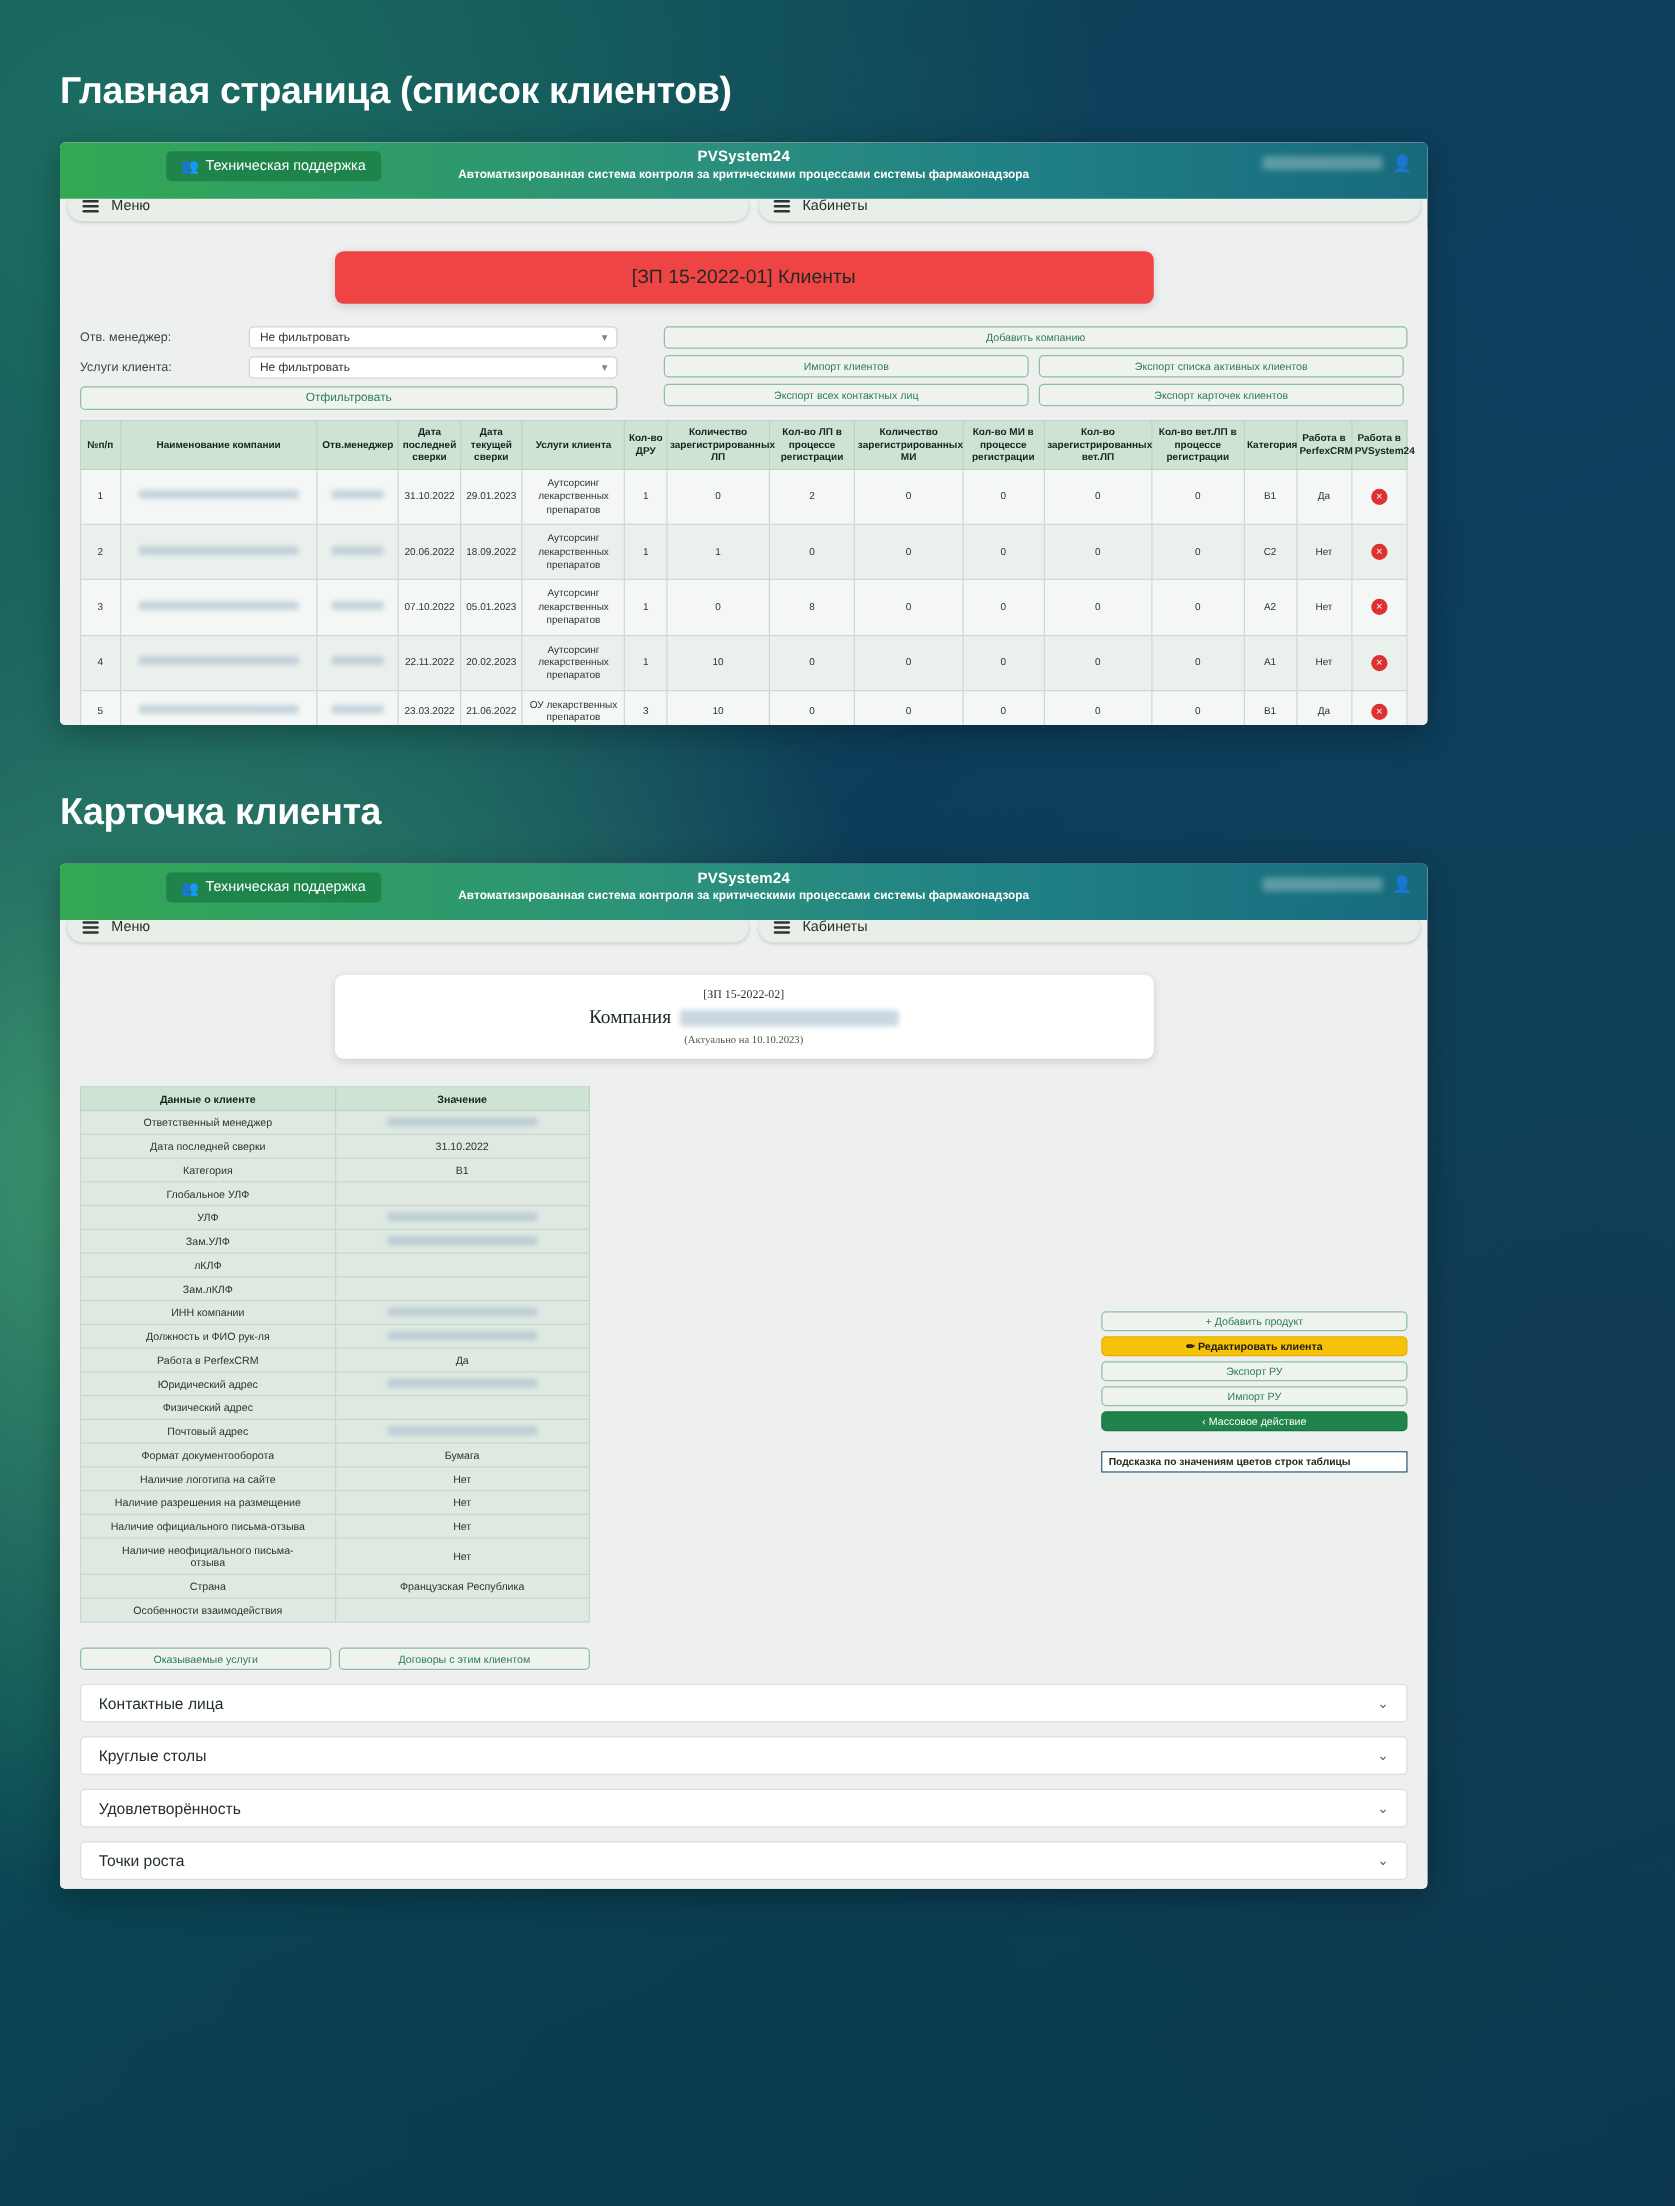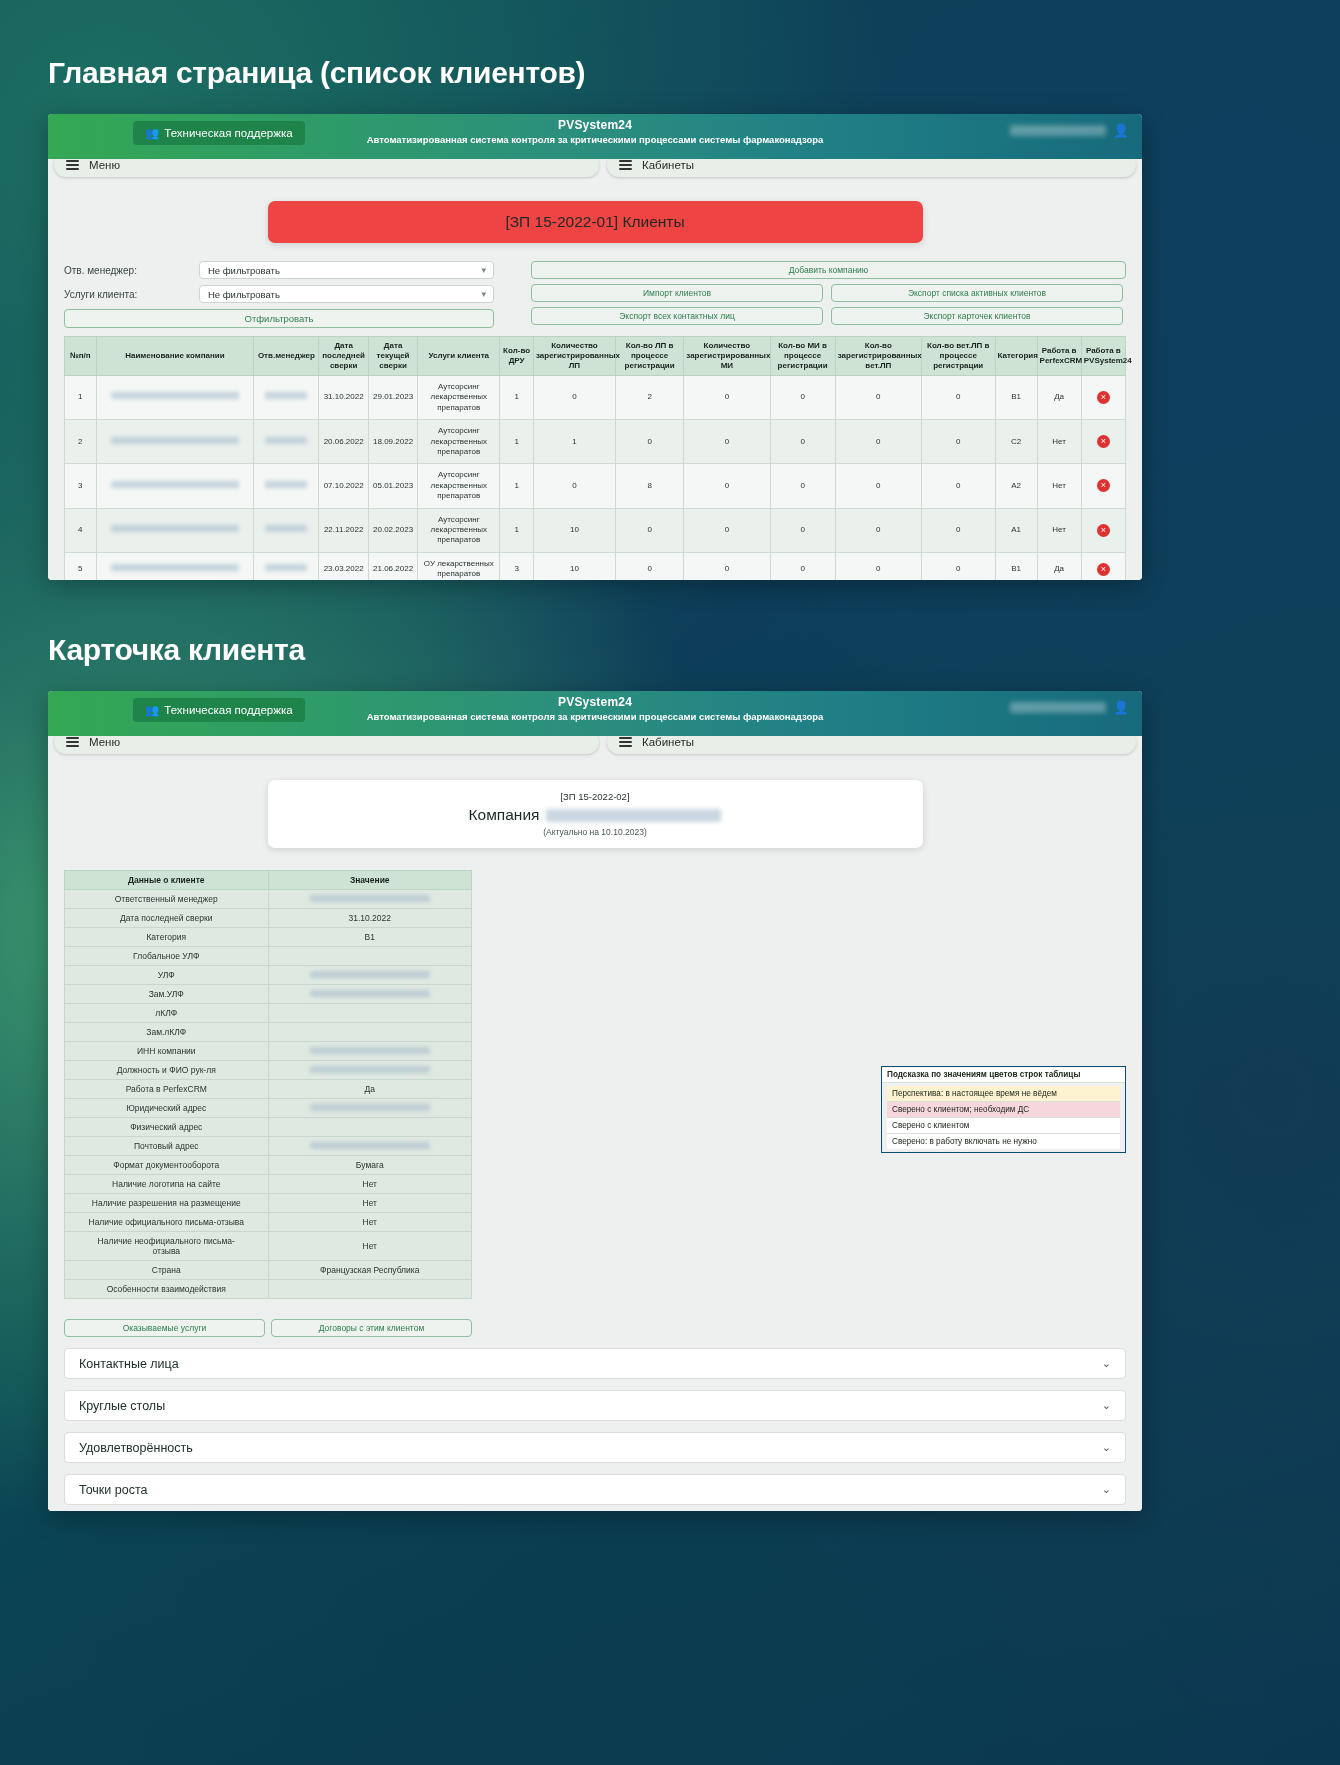--- a/index.html
+++ b/index.html
@@ -100,7 +100,7 @@
     font-size:9px; line-height:13px; text-align:center;}
   
   .card-title-wrap{ background:#fff; border-radius:7px; box-shadow:0 2px 7px rgba(0,0,0,.13);
-    margin:6px auto 0; width:655px; padding:11px 10px; text-align:center;}
+    margin:6px auto 0; width:655px; padding:11px 10px; text-align:center;font-family:Liberation Serif, serif;}
   .ct-small{ font-size:9.5px; color:#2b352f;}
   .ct-main{ font-size:15.5px; color:#1d2a23; margin:4px 0 3px; display:flex; justify-content:center; gap:7px; align-items:center;}
   .ct-note{ font-size:8.5px; color:#4a554e;}

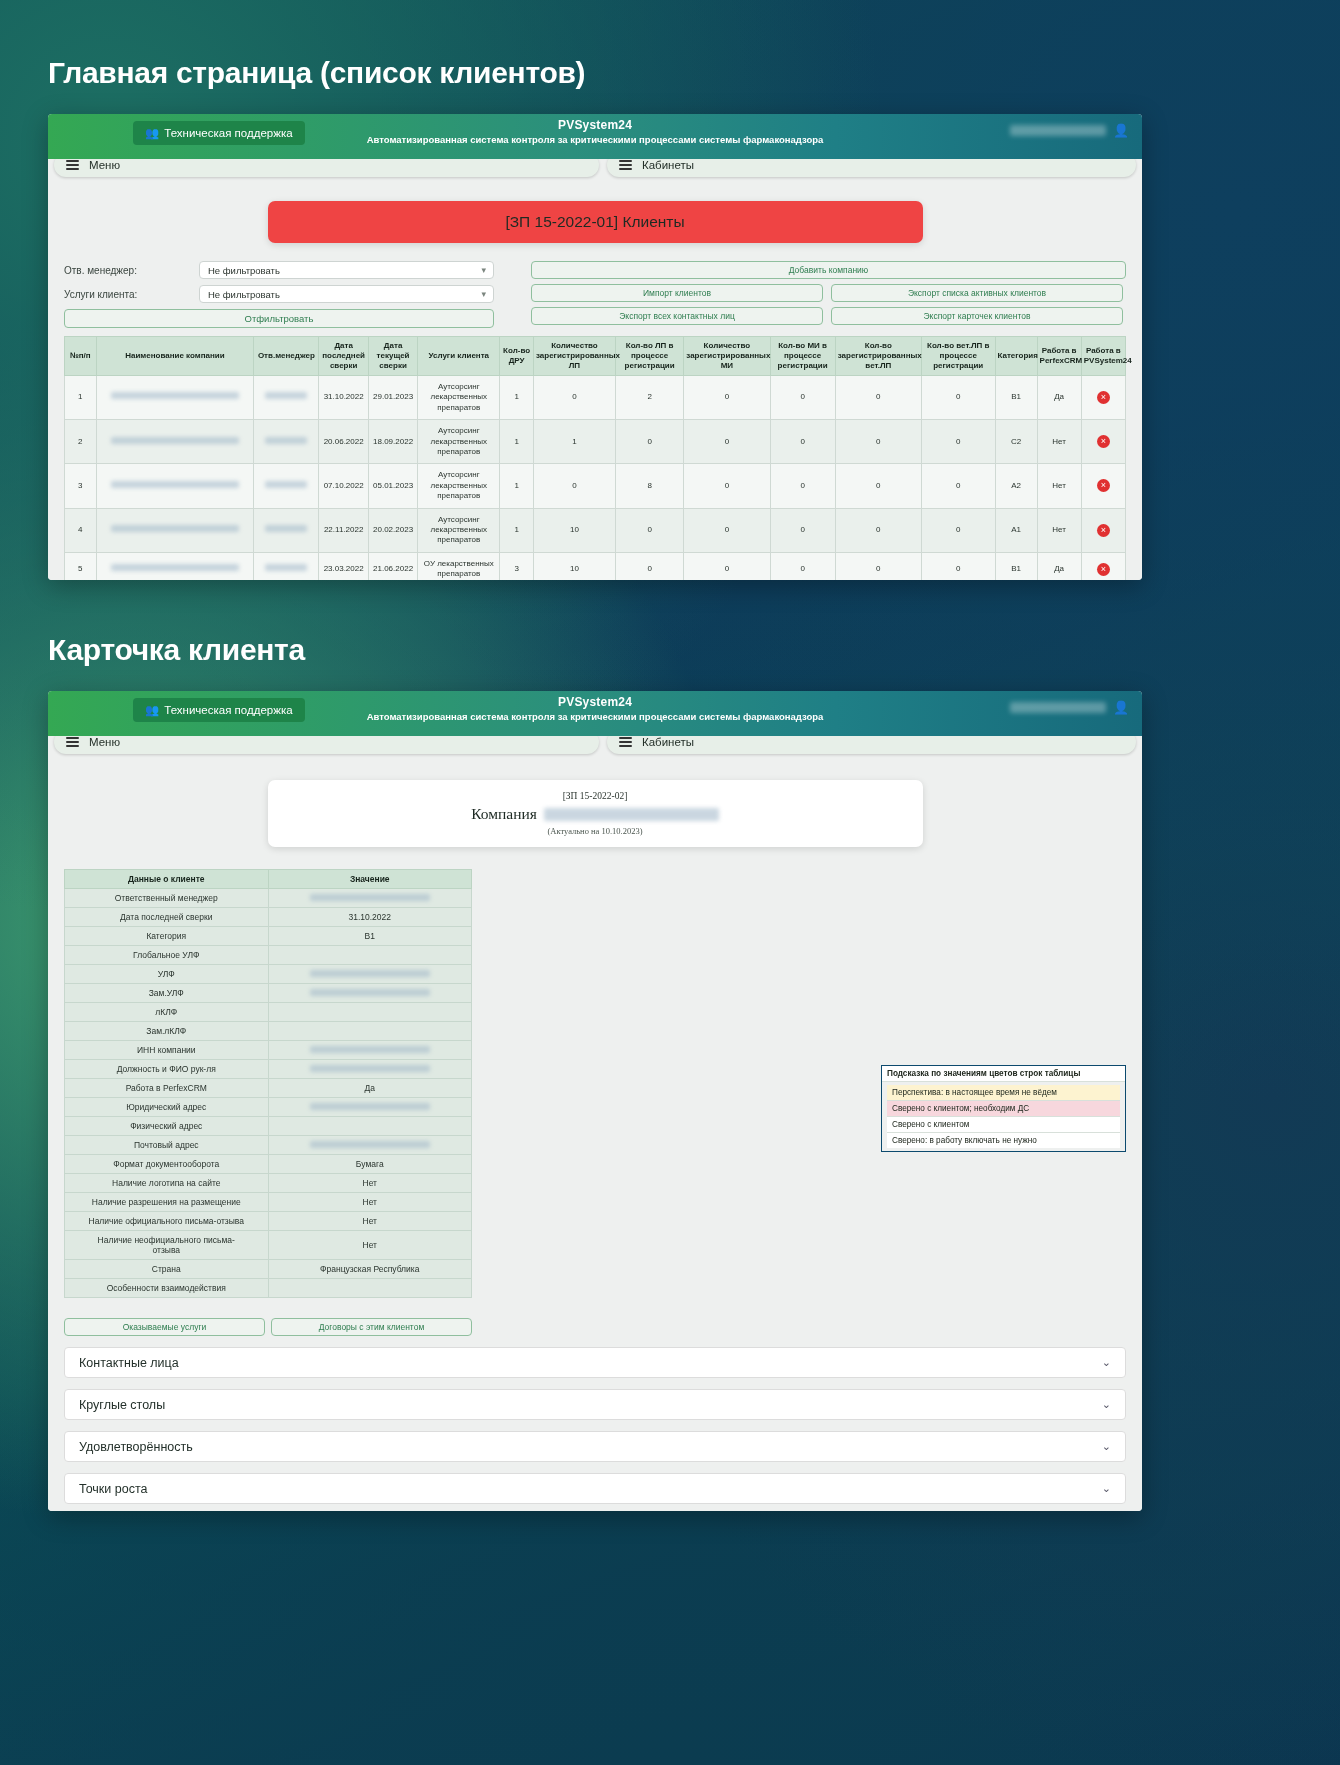--- a/index.html
+++ b/index.html
@@ -479,6 +479,13 @@
 
       <div class="right-panel">
         <div style="height:180px;"></div>
+        <div id="p2-rbtns">
+            <div class="rbtn">+ Добавить продукт</div>
+            <div class="rbtn yellow">✏ Редактировать клиента</div>
+            <div class="rbtn">Экспорт РУ</div>
+            <div class="rbtn">Импорт РУ</div>
+            <div class="rbtn green">‹ Массовое действие</div>
+          </div>
         <div class="legend">
           <div class="lg-head">Подсказка по значениям цветов строк таблицы</div>
           <div id="p2-legend">

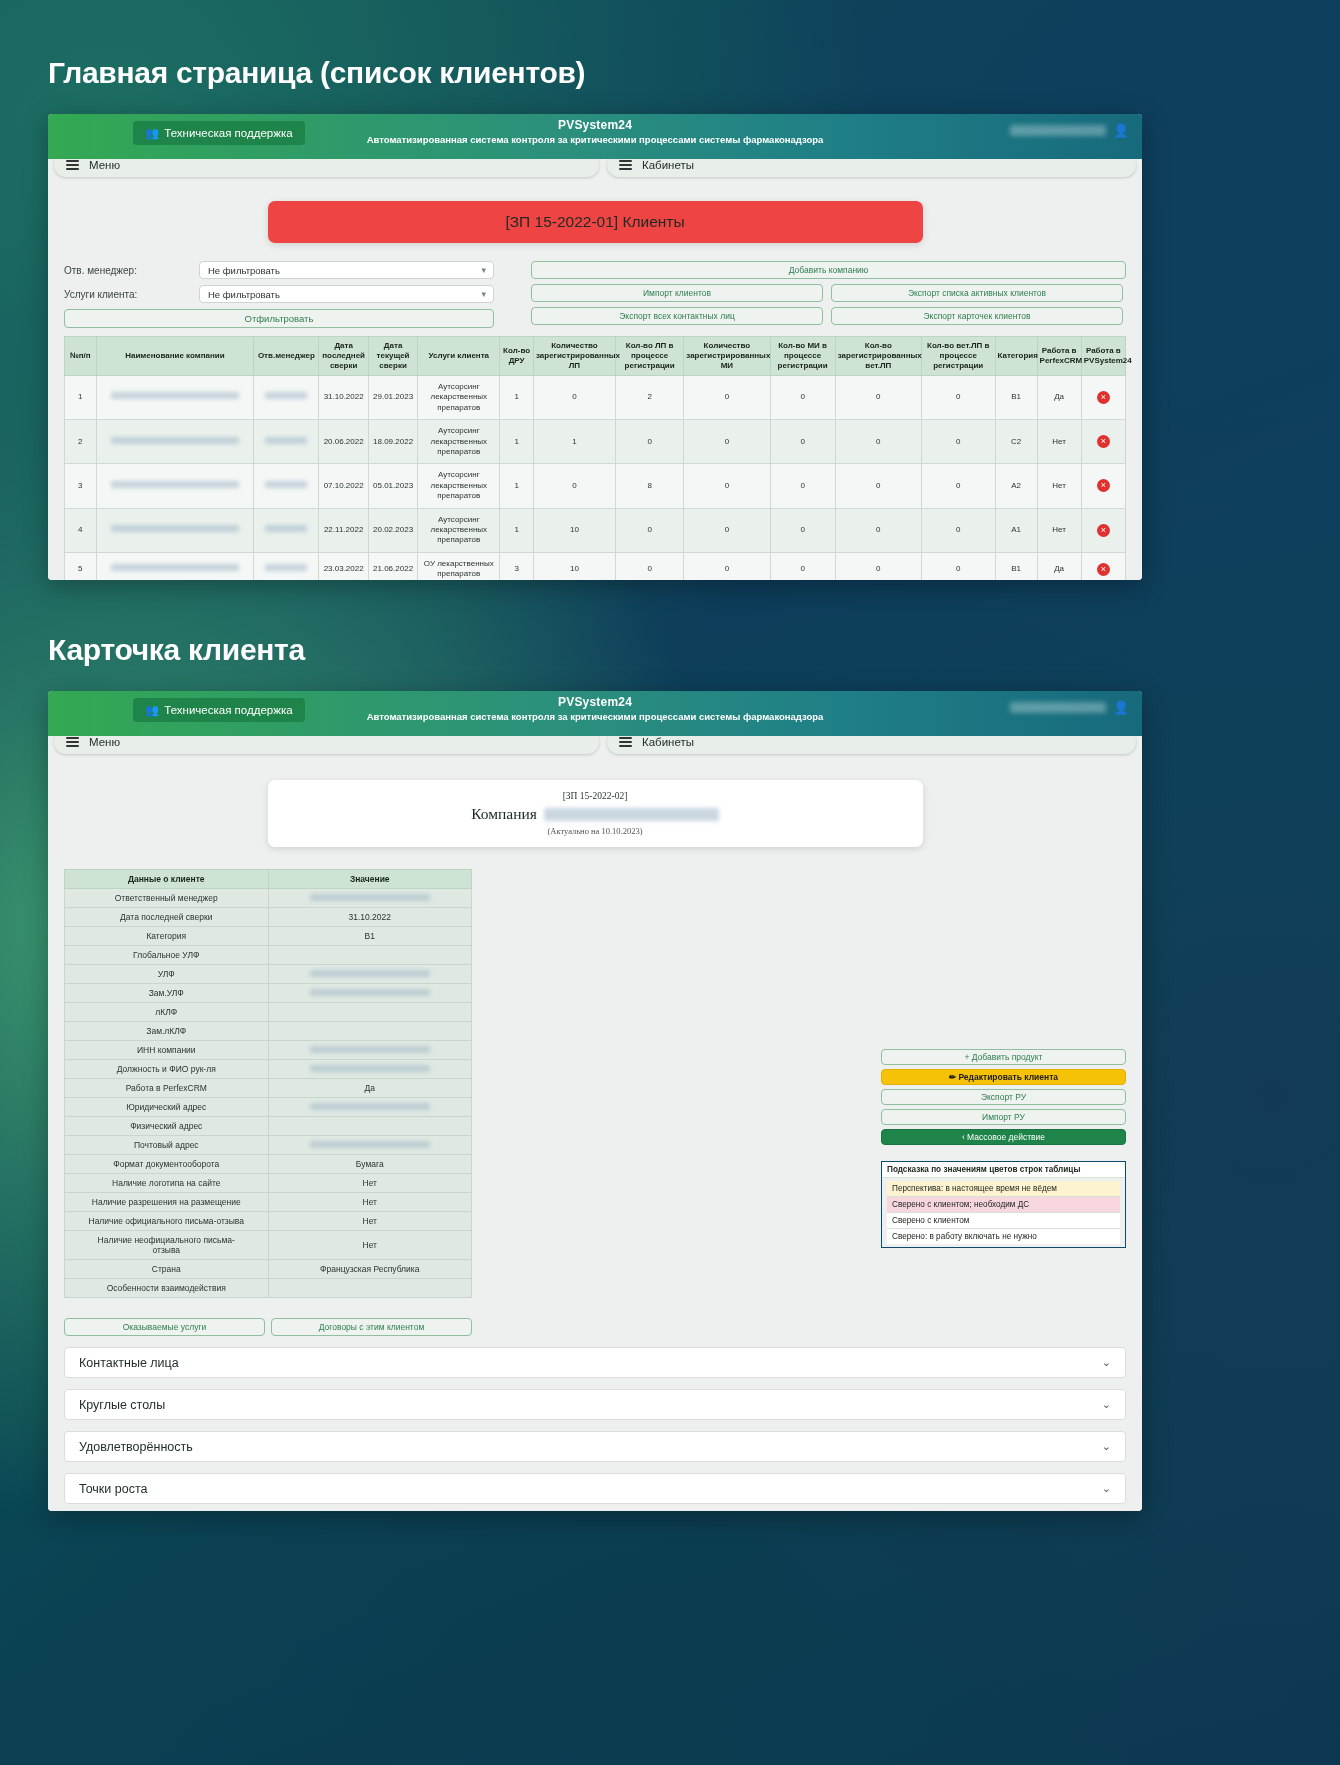--- a/index.html
+++ b/index.html
@@ -488,12 +488,6 @@
           </div>
         <div class="legend">
           <div class="lg-head">Подсказка по значениям цветов строк таблицы</div>
-          <div id="p2-legend">
-              <div style="background: rgb(253, 243, 208);">Перспектива: в настоящее время не вёдем</div>
-              <div style="background: rgb(247, 215, 221);">Сверено с клиентом; необходим ДС</div>
-              <div style="background: rgb(255, 255, 255);">Сверено с клиентом</div>
-              <div style="background: rgb(255, 255, 255);">Сверено: в работу включать не нужно</div>
-            </div>
         </div>
       </div>
     </div>

